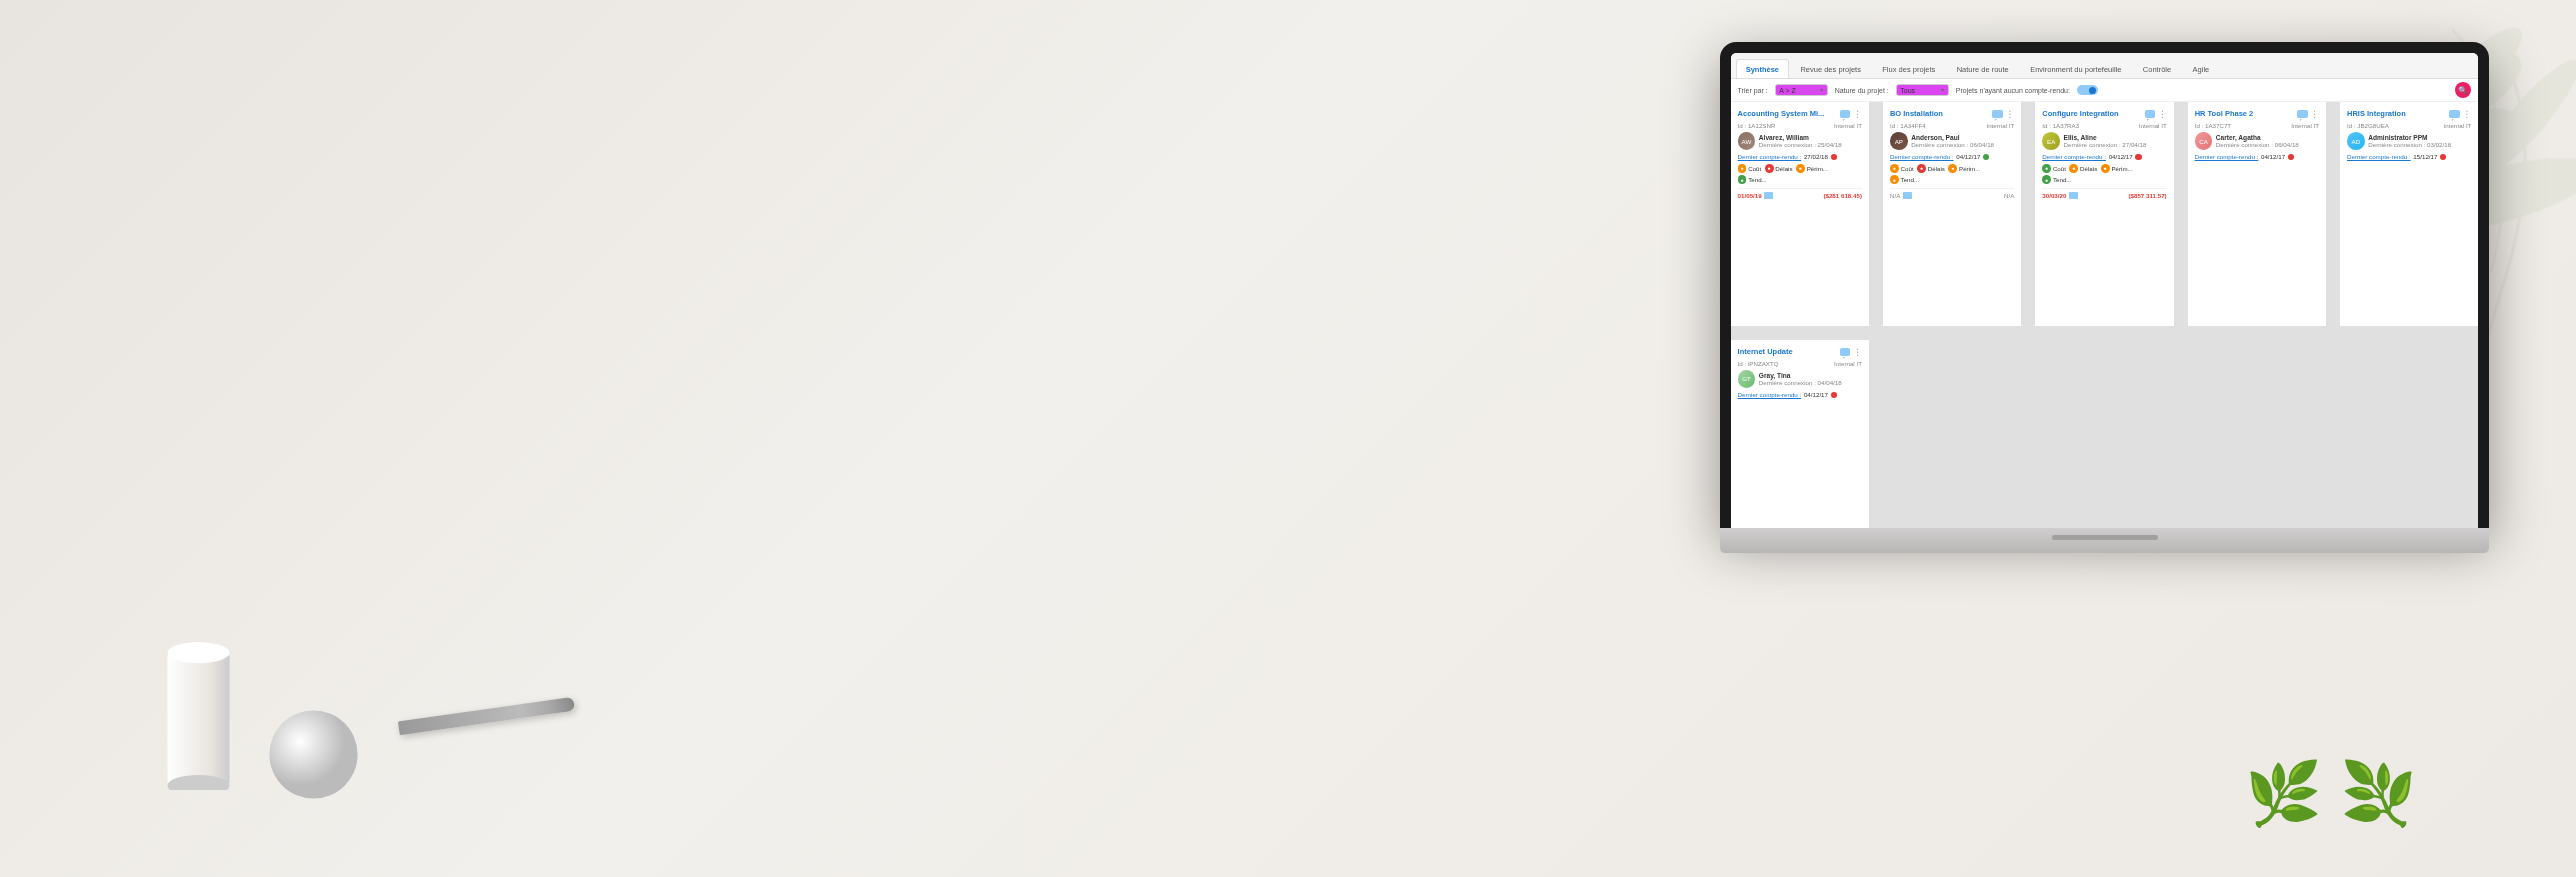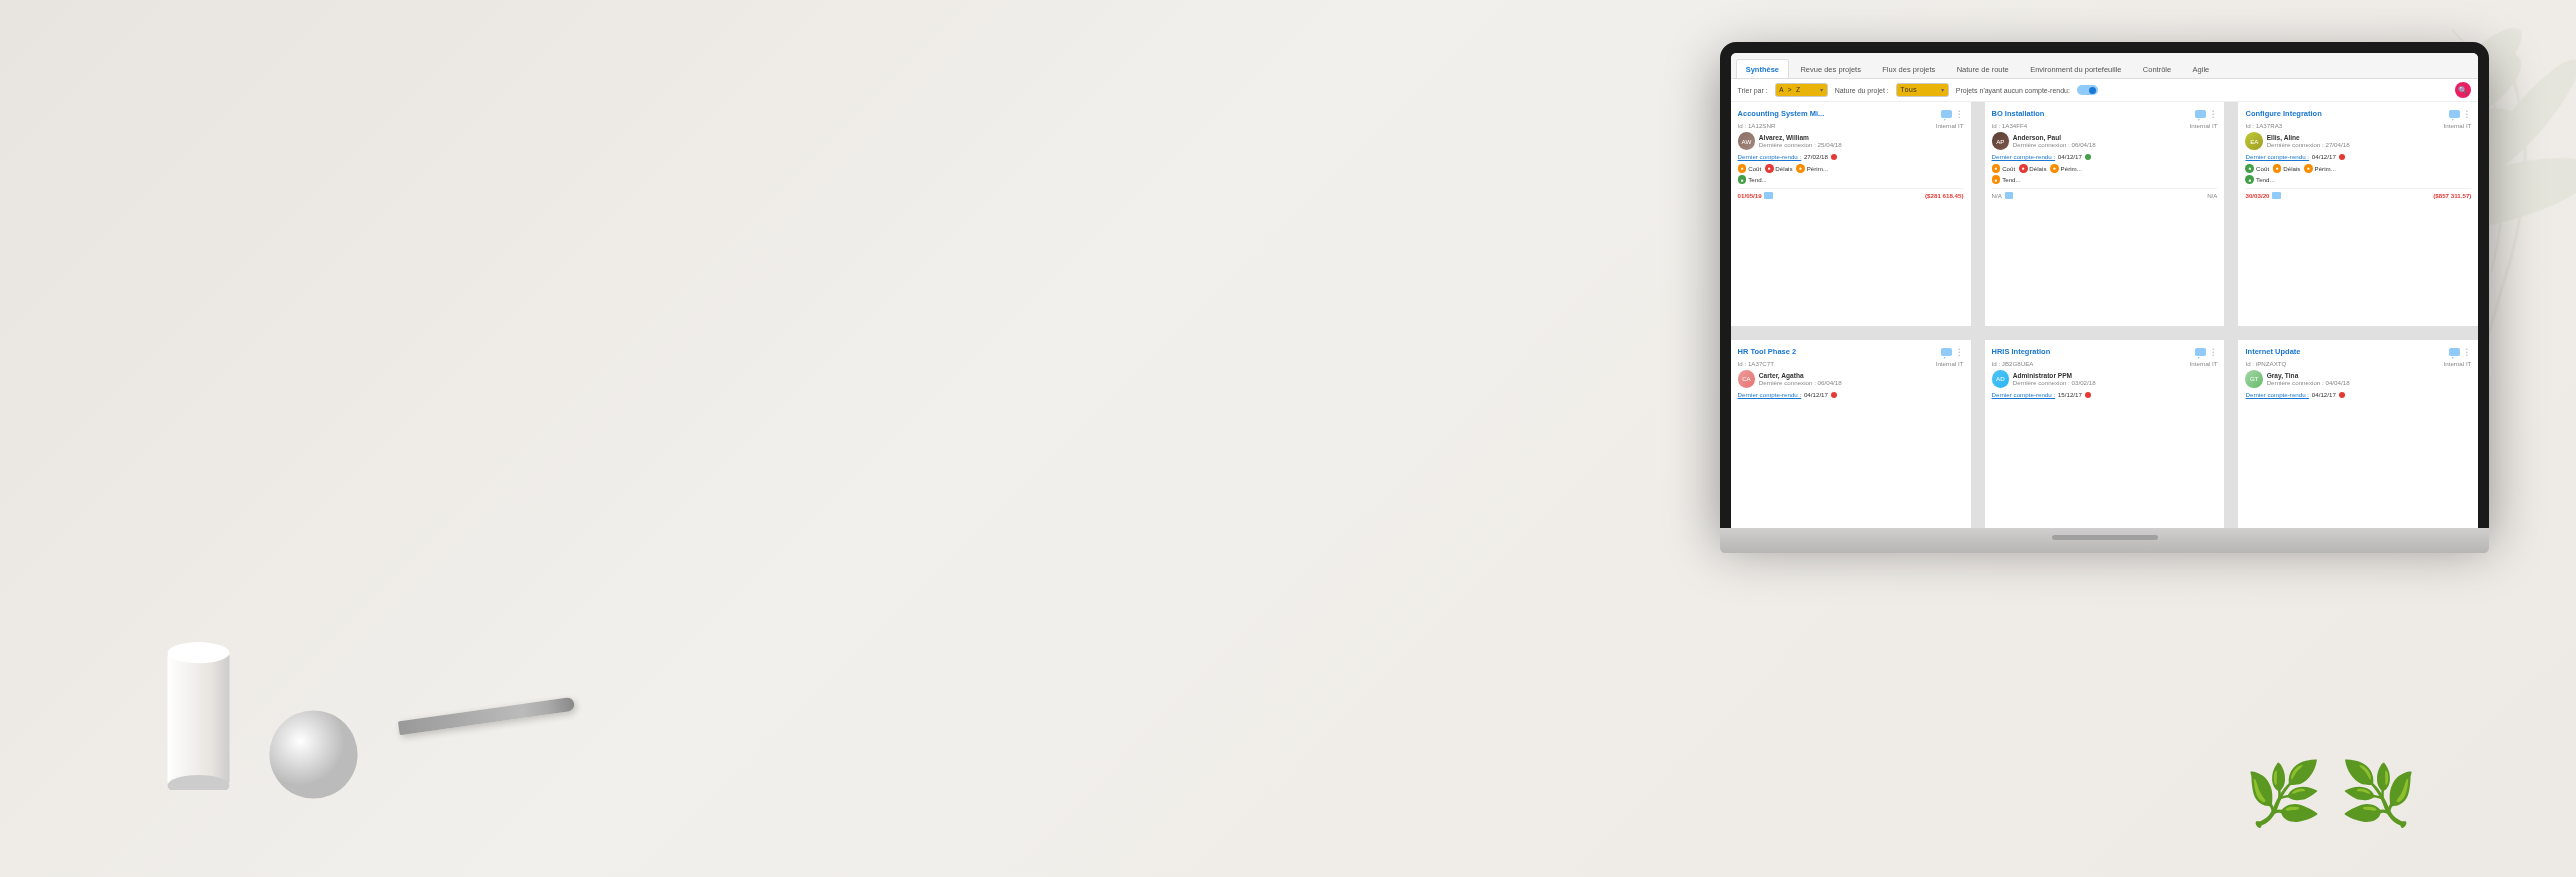--- a/index.html
+++ b/index.html
@@ -128,13 +128,12 @@
       border-radius: 2.7px;
       padding: 1.8px 14px 1.8px 3.5px;
       font-size: 7px;
-      background: #eab308;
+      background: #d946ef;
       color: #333;
       appearance: none;
       -webkit-appearance: none;
       position: relative;
       min-width: 53px;
-      font-family: Liberation Mono, monospace;
     }
 
     .select-wrapper {

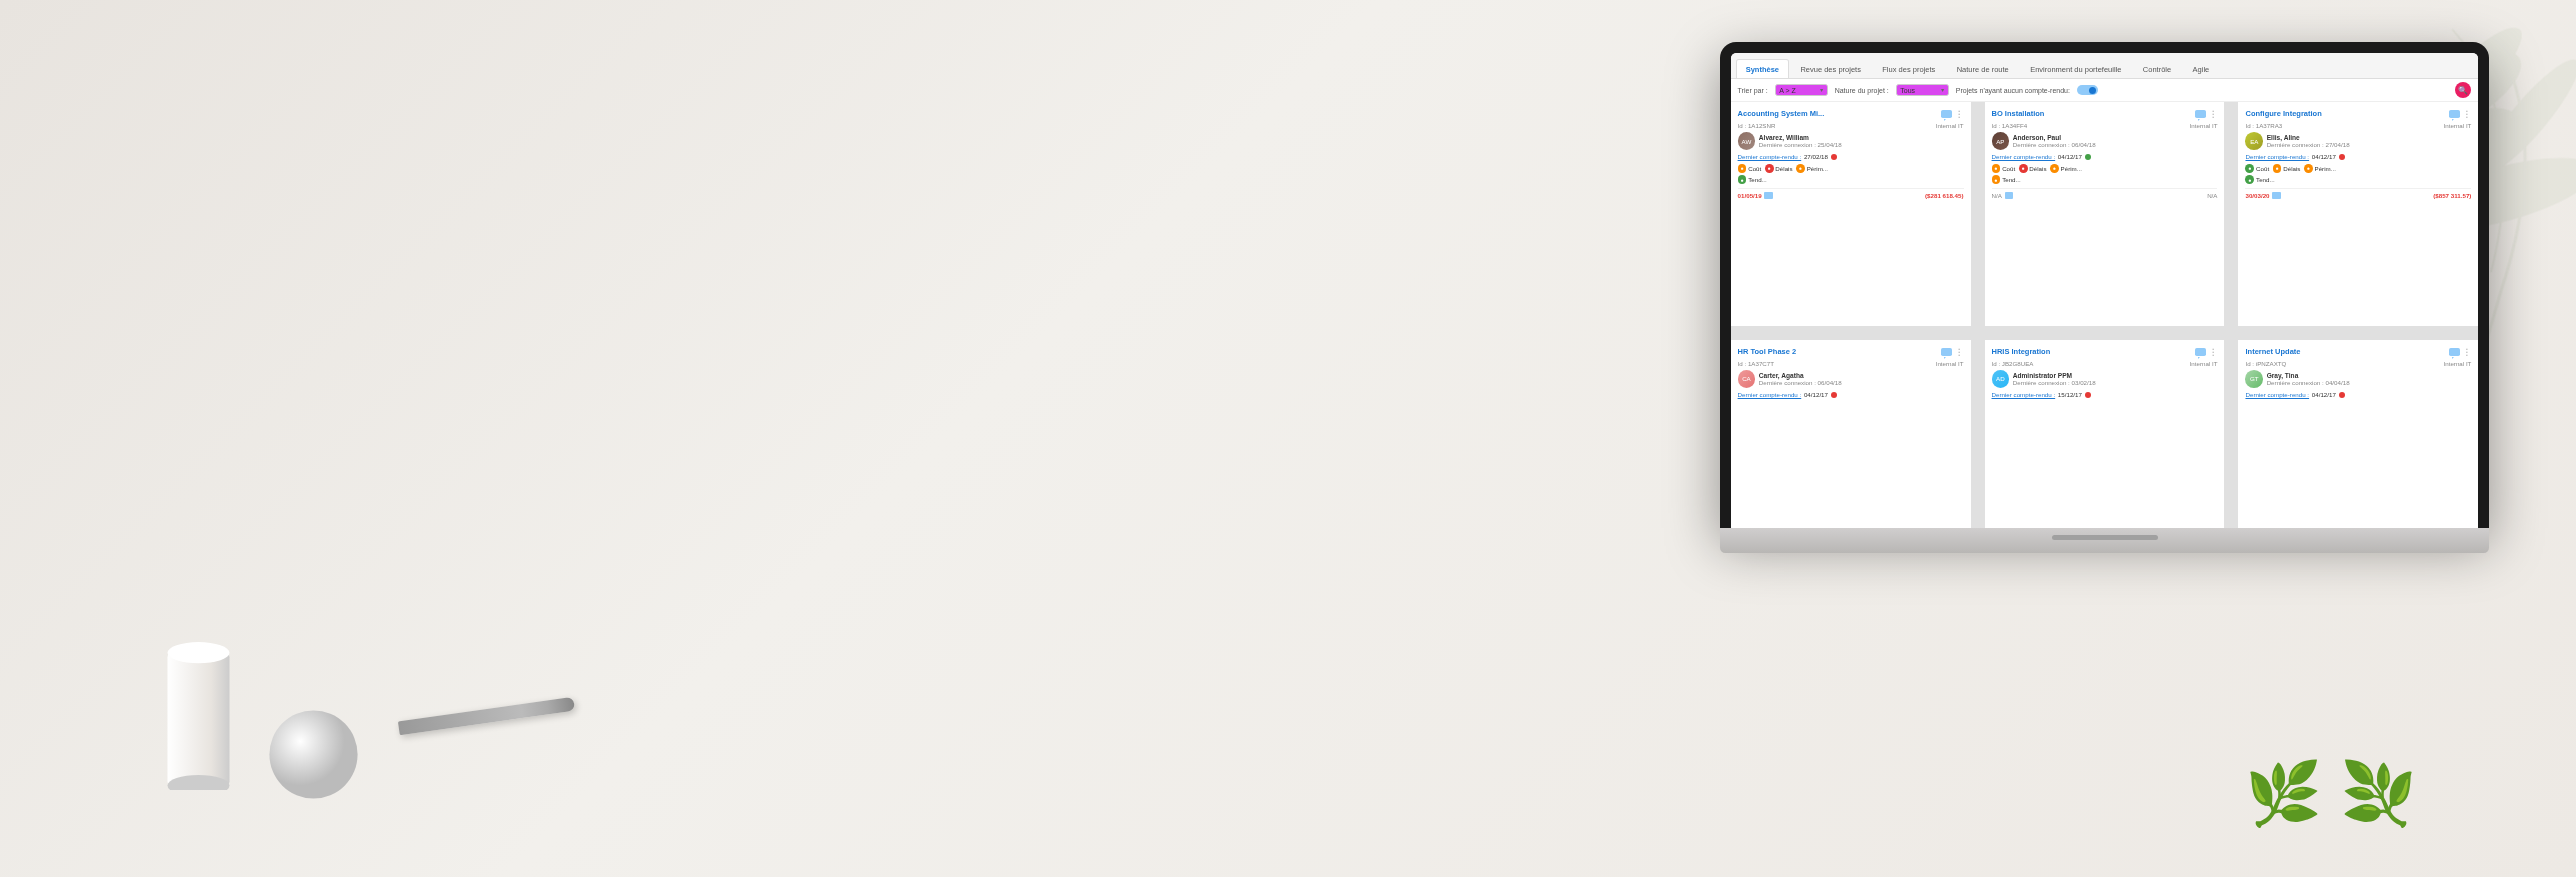--- a/index.html
+++ b/index.html
@@ -193,7 +193,7 @@
     
     .cards-grid {
       display: grid;
-      grid-template-columns: 1fr 1fr 1fr;
+      grid-template-columns: 1fr 1fr 1fr 1fr 1fr;
       gap: 14px;
       background: #e0e0e0;
       padding: 0;

